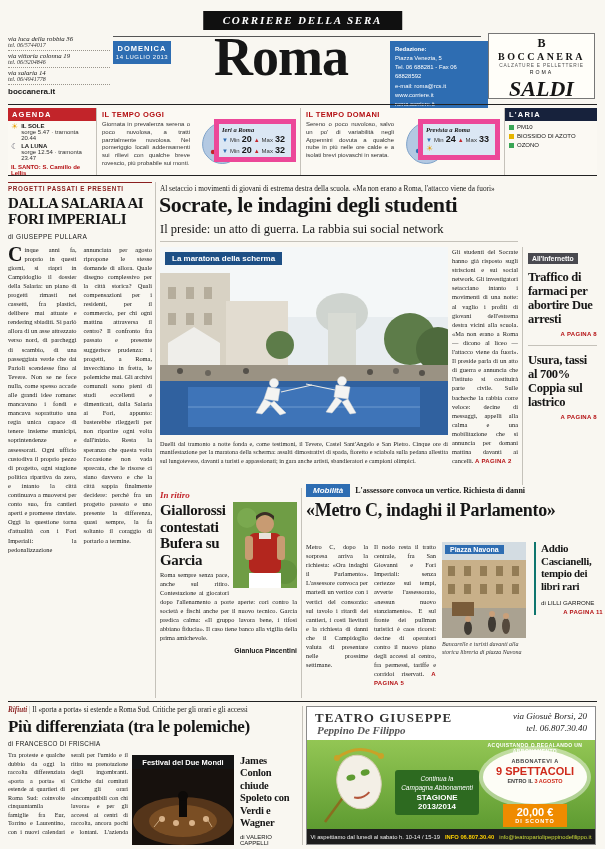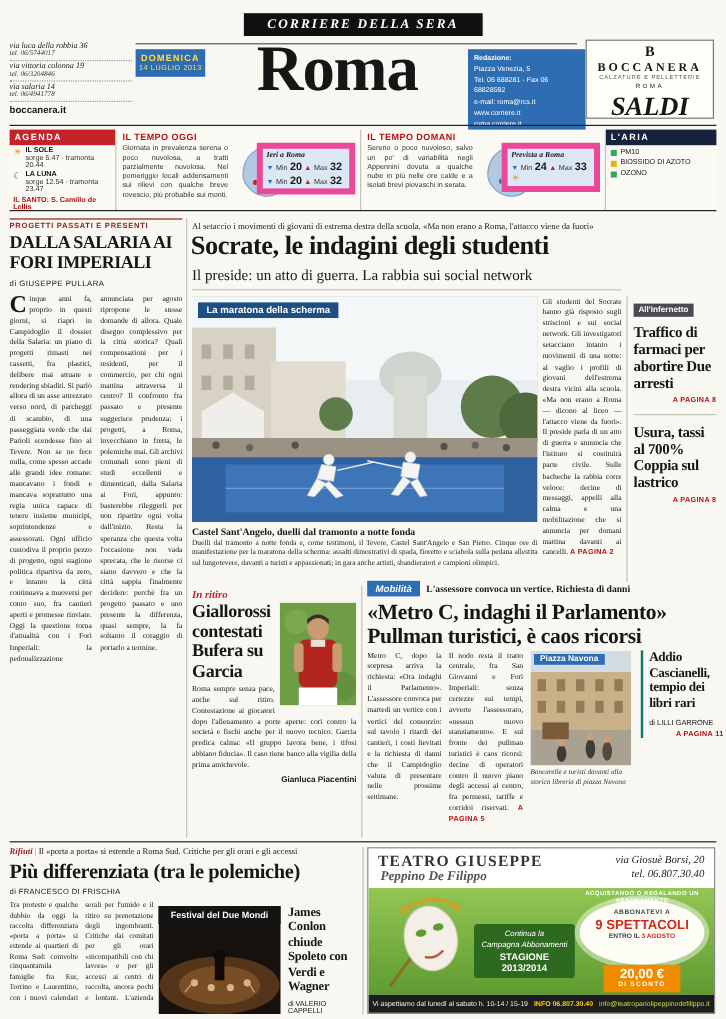--- a/index.html
+++ b/index.html
@@ -21,7 +21,7 @@
   .ad-tel{font:italic 6px "Liberation Serif",serif;color:#333;}
   #left-ad-site{font:bold 8px "Liberation Sans",sans-serif;margin-top:2px;}
   #title-rule{left:113px;top:36px;width:368px;border-top:1px solid #555;}
-  #date-box{left:113px;top:41px;width:58px;background:#2e6db2;color:#fde047;text-align:center;padding:3px 0 4px;}
+  #date-box{left:113px;top:41px;width:58px;background:#2e6db2;color:#ffffff;text-align:center;padding:3px 0 4px;}
   #date-day{font:bold 7.5px "Liberation Sans",sans-serif;letter-spacing:1px;}
   #date-date{font:6px "Liberation Sans",sans-serif;letter-spacing:.5px;margin-top:1px;}
   #paper-title{left:176px;top:30px;width:210px;text-align:center;font-weight:bold;font-size:54px;line-height:1;letter-spacing:-1px;}

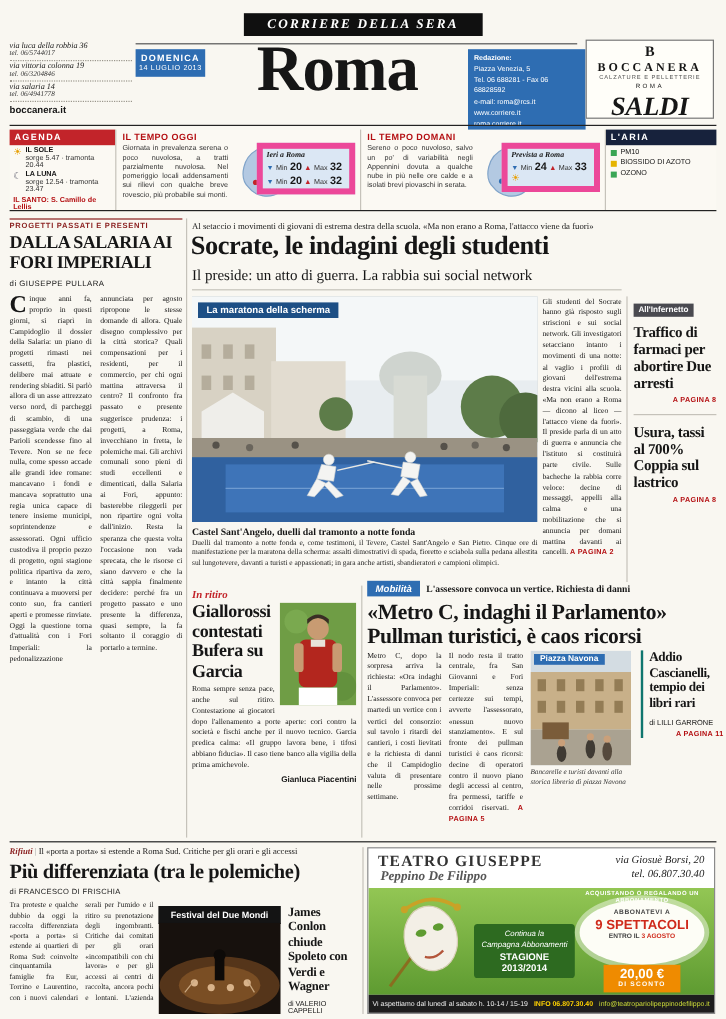--- a/index.html
+++ b/index.html
@@ -355,7 +355,6 @@
   </div>
 
   <div id="main-caption" class="abs">
-    <div class="cap-title">Castel Sant'Angelo, duelli dal tramonto a notte fonda</div>
     <div class="cap-text">Duelli dal tramonto a notte fonda e, come testimoni, il Tevere, Castel Sant'Angelo e San Pietro. Cinque ore di manifestazione per la maratona della scherma: assalti dimostrativi di spada, fioretto e sciabola sulla pedana allestita sul lungotevere, davanti a turisti e appassionati; in gara anche artisti, sbandieratori e campioni olimpici.</div>
   </div>
 

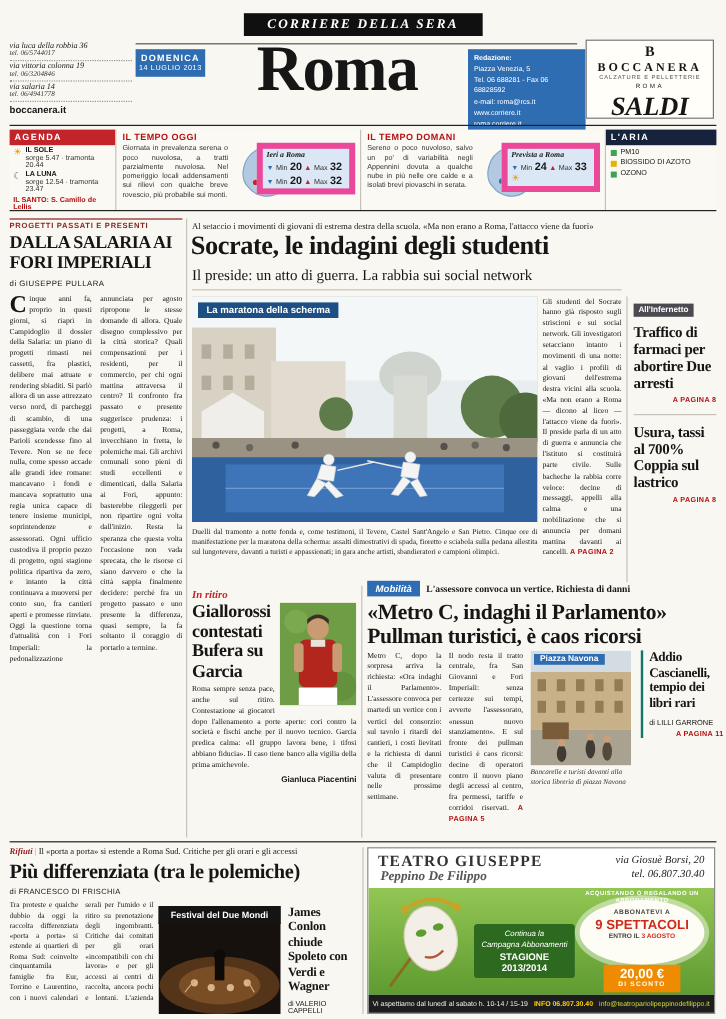--- a/index.html
+++ b/index.html
@@ -402,7 +402,6 @@
     </div>
     <div class="mob-h">
       <div>«Metro C, indaghi il Parlamento»</div>
-      <div>Pullman turistici, è caos ricorsi</div>
     </div>
     <div id="mob-col1" class="mob-col justify">
       <span class="dropcap">Metro C, dopo la sorpresa arriva la richiesta: «Ora indaghi il Parlamento». L'assessore convoca per martedì un vertice con i vertici del consorzio: sul tavolo i ritardi dei cantieri, i costi lievitati e la richiesta di danni che il Campidoglio valuta di presentare nelle prossime settimane.</span>

